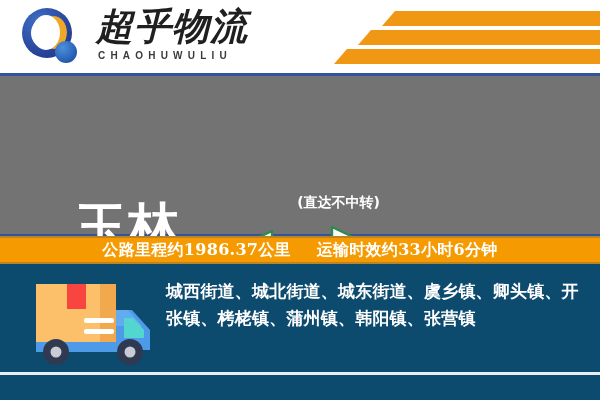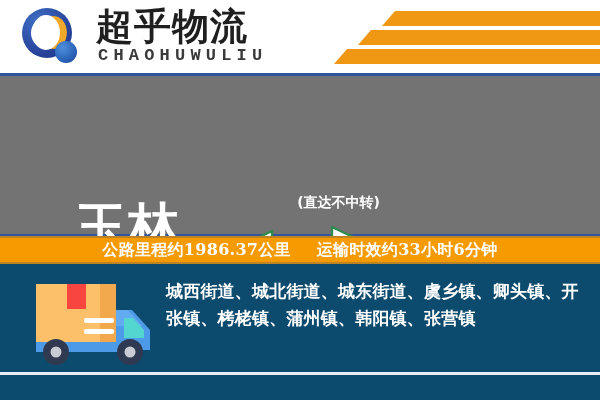--- a/index.html
+++ b/index.html
@@ -81,6 +81,7 @@
     letter-spacing: 1px;
     line-height: 42px;
     white-space: nowrap;
+    font-style: italic;
   }
   .logo-en {
     font-family: Liberation Mono, monospace;

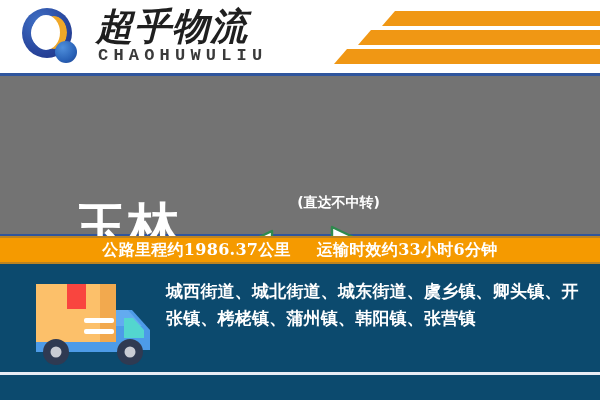--- a/index.html
+++ b/index.html
@@ -84,8 +84,8 @@
     font-style: italic;
   }
   .logo-en {
-    font-family: Liberation Mono, monospace;
-    font-size: 17px;
+    font-family: Liberation Sans, sans-serif;
+    font-size: 10px;
     font-weight: bold;
     color: #3a3a3a;
     letter-spacing: 5.2px;

